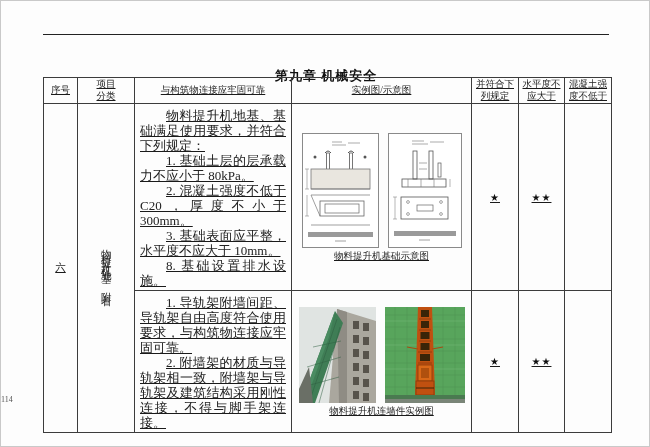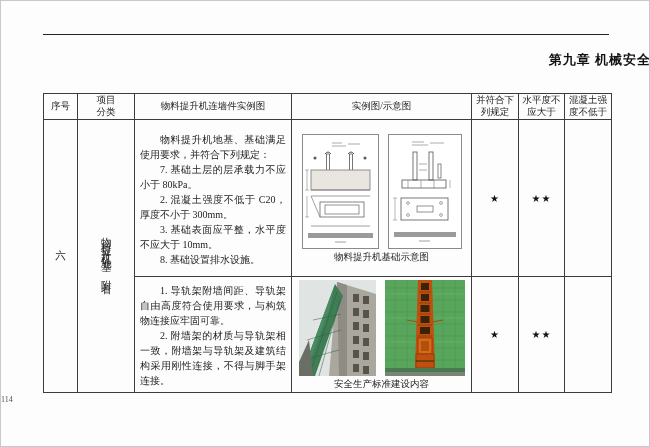--- a/index.html
+++ b/index.html
@@ -18,8 +18,8 @@
     border-top:1.5px solid #222;
   }
   .chapter-title{
-    position:absolute;left:0;top:50px;width:650px;
-    text-align:right;font-size:13px;font-weight:bold;
+    position:absolute;left:0;top:66px;width:650px;
+    text-align:center;font-size:13px;font-weight:bold;
     letter-spacing:1px;color:#111;
   }
   table.safety-table{

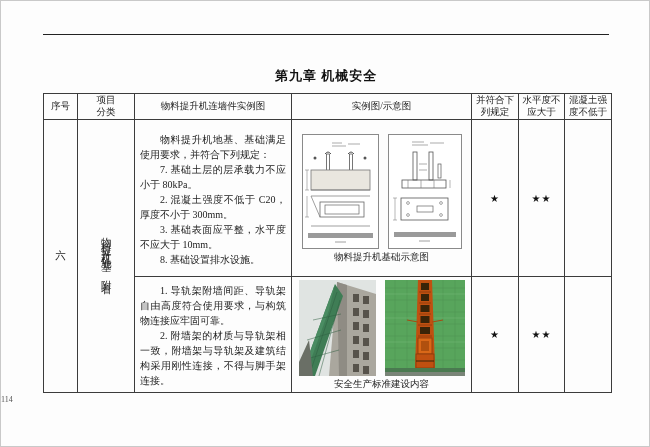--- a/index.html
+++ b/index.html
@@ -23,8 +23,8 @@
     letter-spacing:1px;color:#111;
   }
   table.safety-table{
-    position:absolute;left:42px;top:92px;
-    width:568px;border-collapse:collapse;table-layout:fixed;
+    position:absolute;left:42px;top:76px;
+    width:568px;border-collapse:collapse;table-layout:fixed;text-decoration:underline;
   }
   .safety-table th,.safety-table td{
     border:1px solid #3c3c3c;

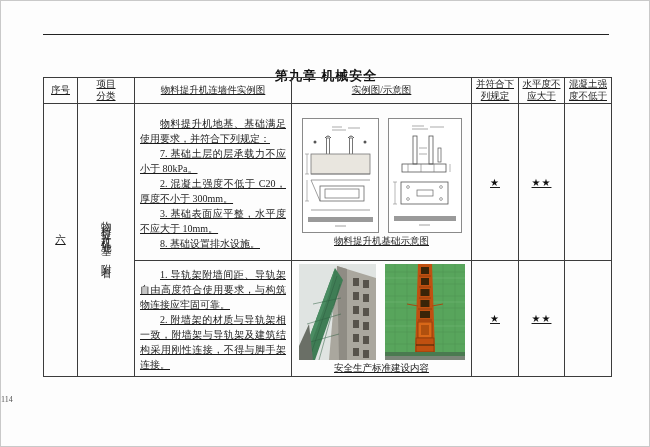--- a/index.html
+++ b/index.html
@@ -85,7 +85,7 @@
     <th>序号</th>
     <th style="white-space:pre-line;">项目
 分类</th>
-    <th>物料提升机连墙件实例图</th>
+    <th>与构筑物连接应牢固可靠</th>
     <th>实例图/示意图</th>
     <th>并符合下列规定</th>
     <th>水平度不应大于</th>

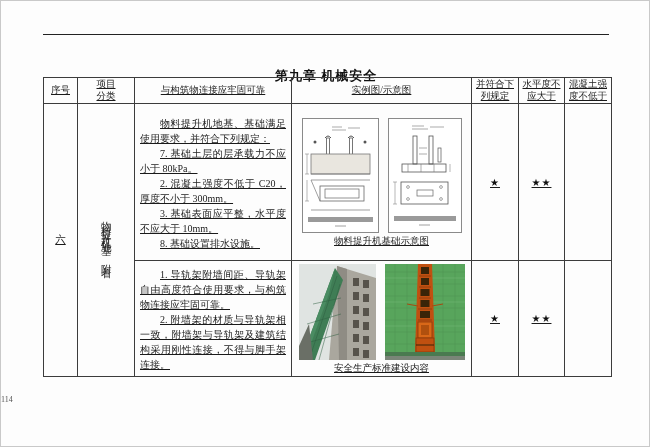--- a/index.html
+++ b/index.html
@@ -48,7 +48,7 @@
   }
   .content-cell{
     padding:4px 5px 2px 5px !important;
-    font-size:10px;line-height:15px;text-align:justify;color:#222;
+    font-size:13px;line-height:15px;text-align:justify;color:#222;
     vertical-align:top;
   }
   .content-cell p{margin:0;text-indent:2em;}

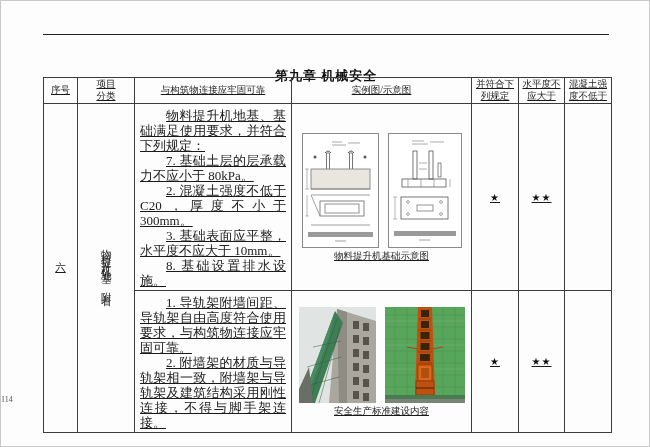--- a/index.html
+++ b/index.html
@@ -98,7 +98,7 @@
     </td>
     <td class="content-cell">
       <p>物料提升机地基、基础满足使用要求，并符合下列规定：</p>
-      <p>7. 基础土层的层承载力不应小于 80kPa。</p>
+      <p>1. 基础土层的层承载力不应小于 80kPa。</p>
       <p>2. 混凝土强度不低于 C20，厚度不小于 300mm。</p>
       <p>3. 基础表面应平整，水平度不应大于 10mm。</p>
       <p>8. 基础设置排水设施。</p>

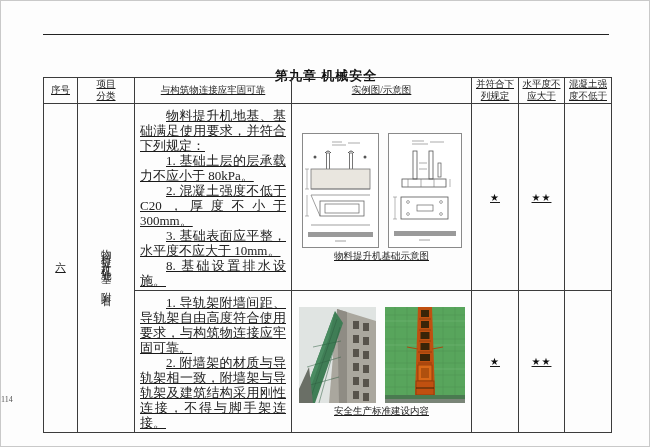--- a/index.html
+++ b/index.html
@@ -270,7 +270,7 @@
             <rect x="0" y="92" width="80" height="4" fill="#7a8578"></rect>
           </svg>
         </div>
-        <div class="figure-caption">安全生产标准建设内容</div>
+        <div class="figure-caption">物料提升机连墙件实例图</div>
       </div>
     </td>
     <td class="star-cell">★</td>

